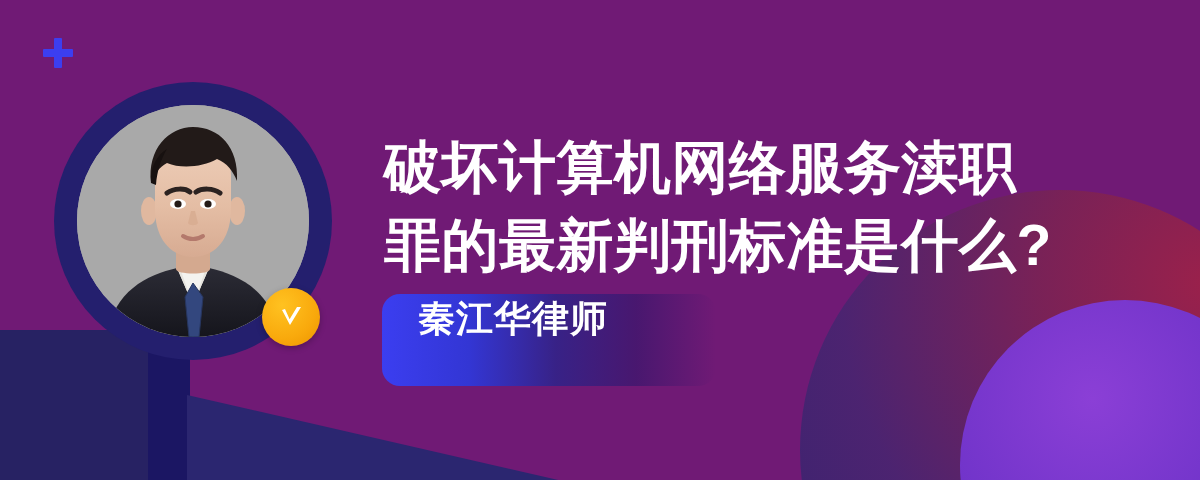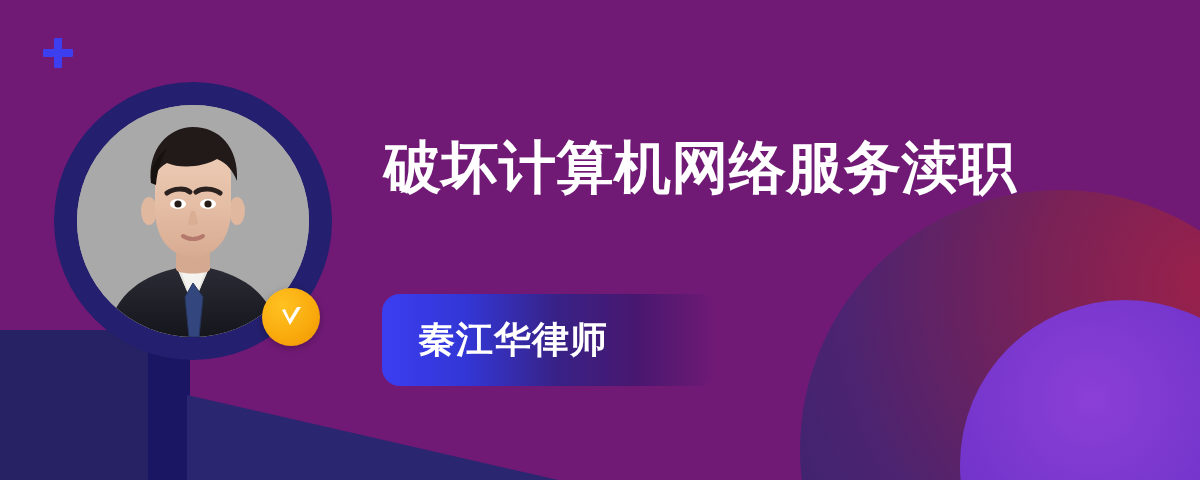--- a/index.html
+++ b/index.html
@@ -257,6 +257,7 @@
 
   <div class="headline">
     <span class="line">破坏计算机网络服务渎职</span>
+    <span class="line">罪的最新判刑标准是什么?</span>
   </div>
 
   <div class="name-badge" style="background: linear-gradient(to right, rgb(59, 62, 240) 0%, rgb(51, 54, 212) 26%, rgba(40, 36, 140, 0.78) 52%, rgba(24, 20, 104, 0.45) 76%, rgba(21, 17, 96, 0) 100%);">

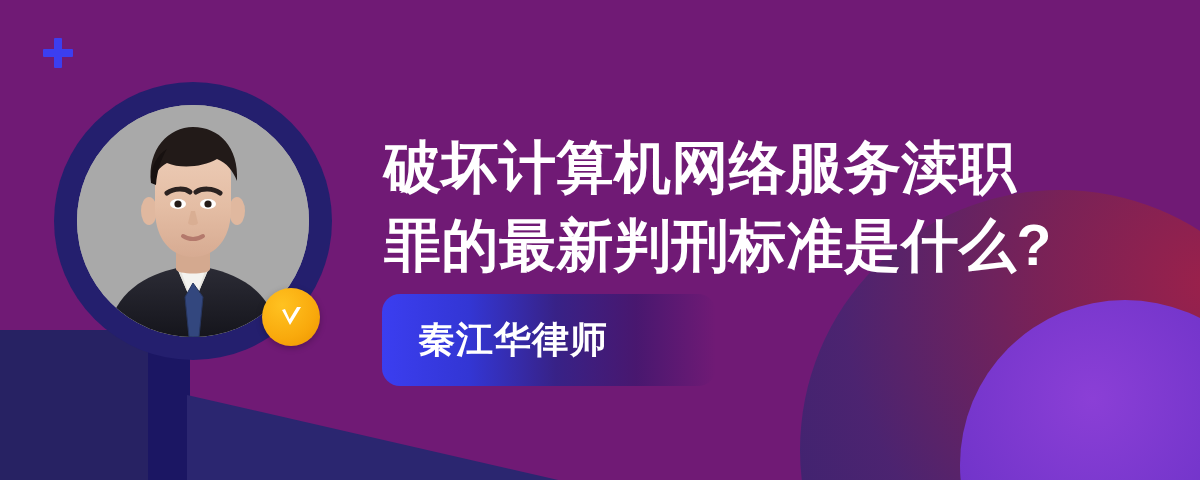--- a/index.html
+++ b/index.html
@@ -171,7 +171,6 @@
     border-radius: 18px;
     background: linear-gradient(to right, #3b3ef0 0%, #3438cf 22%, #272croppedfff 0%, rgba(30,28,120,.55) 62%, rgba(21,17,96,0) 100%);
     display: flex;
-    align-items: center;
   }
   .name-badge-inner {
     color: #ffffff;

